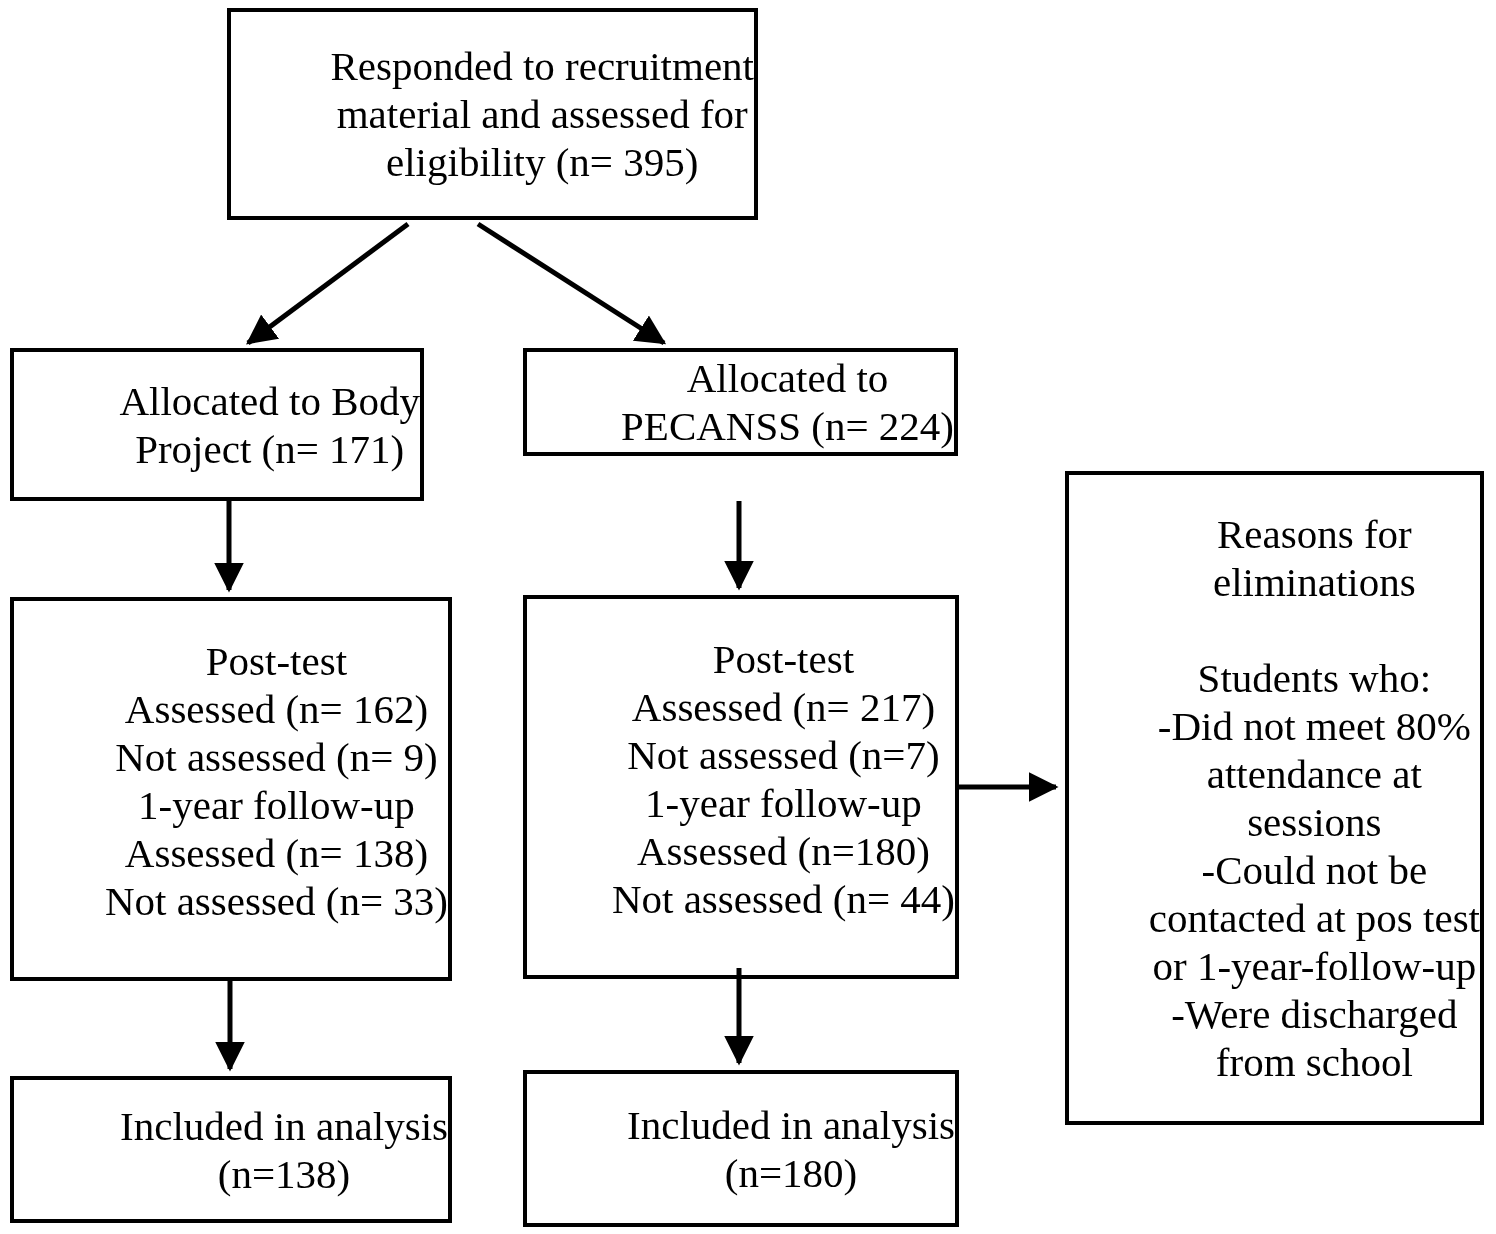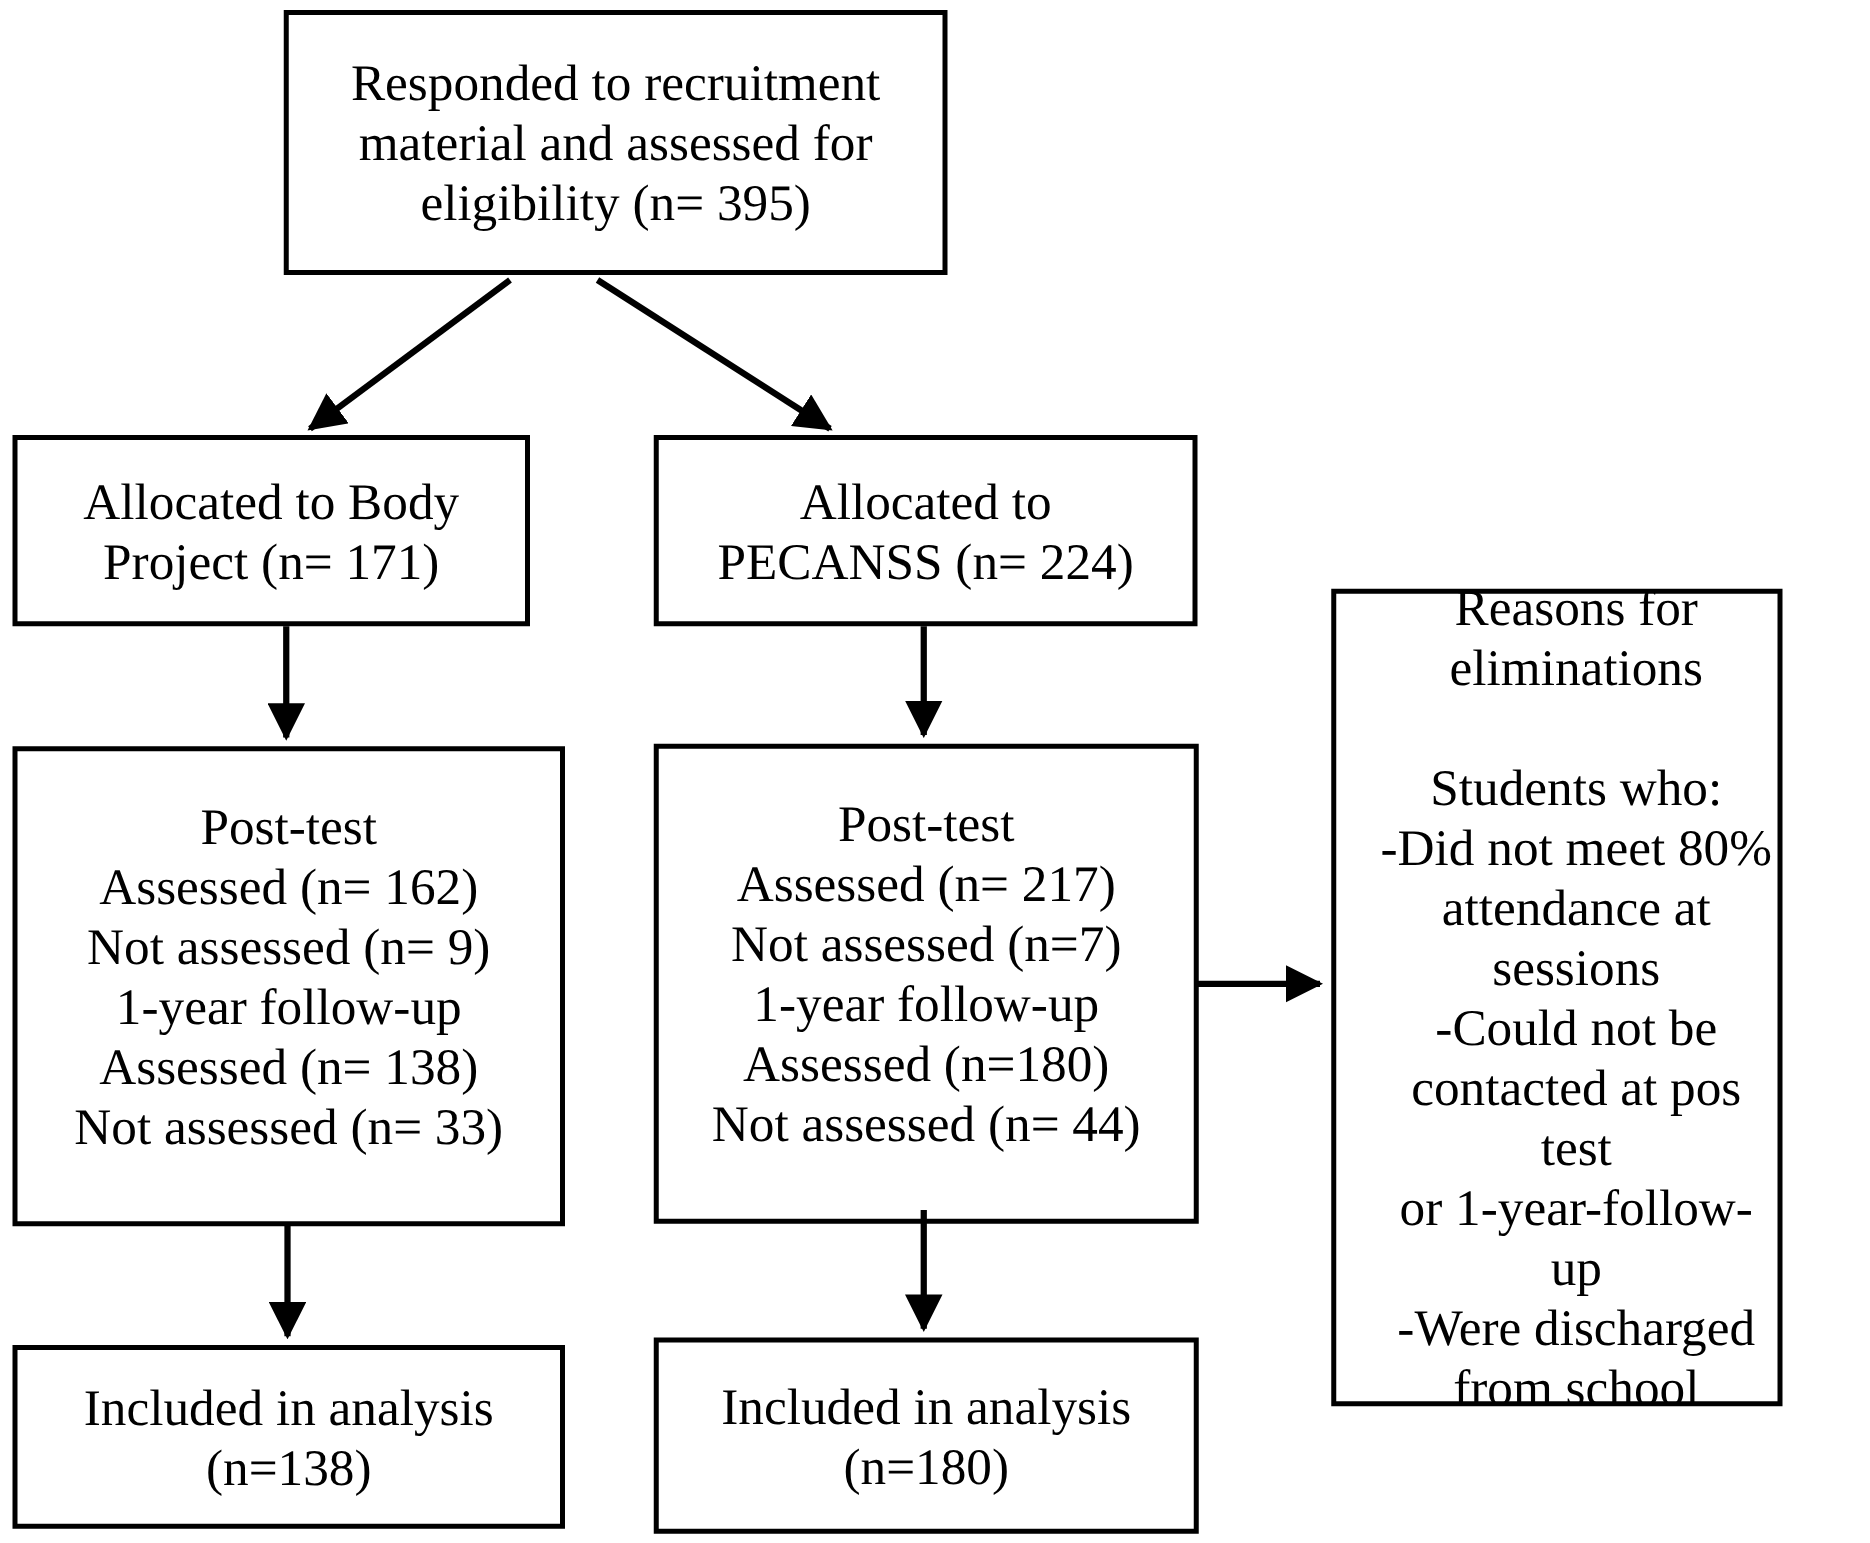--- a/index.html
+++ b/index.html
@@ -23,7 +23,7 @@
     background: #ffffff;
     display: flex;
     align-items: center;
-    justify-content: center;
+    justify-content: flex-end;
   }
   .fbox .txt {
     white-space: pre-line;

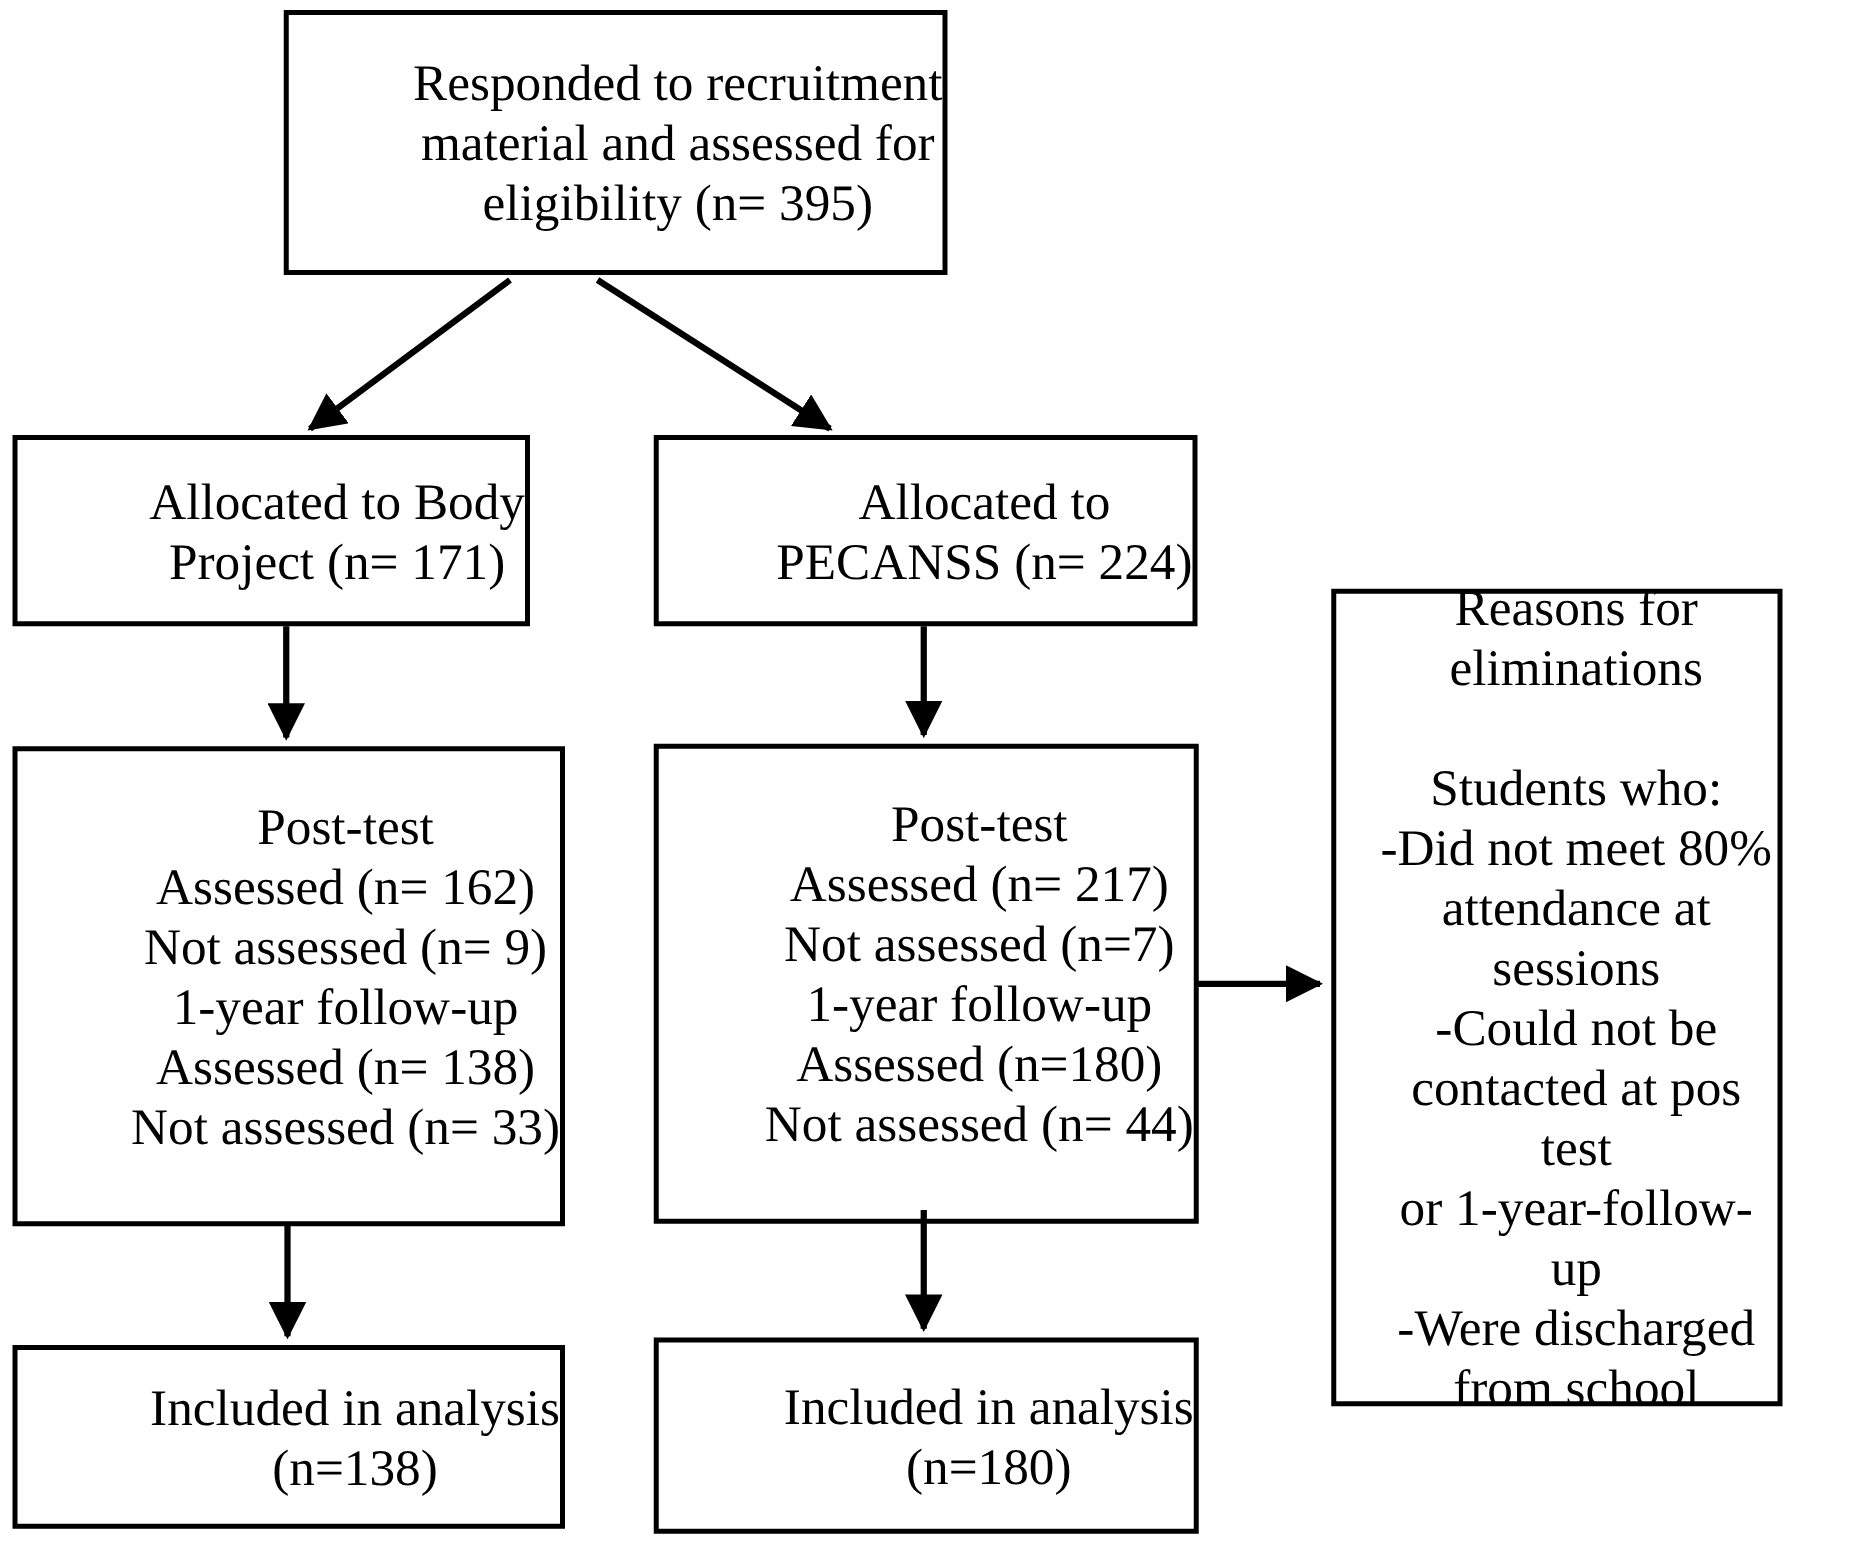--- a/index.html
+++ b/index.html
@@ -64,7 +64,7 @@
 Project (n= 171)</div>
   </div>
 
-  <div class="fbox" style="left:523px; top:348px; width:435px; height:153px;">
+  <div class="fbox" style="left:523px; top:348px; width:435px; height:108px;">
     <div class="txt">Allocated to
 PECANSS (n= 224)</div>
   </div>

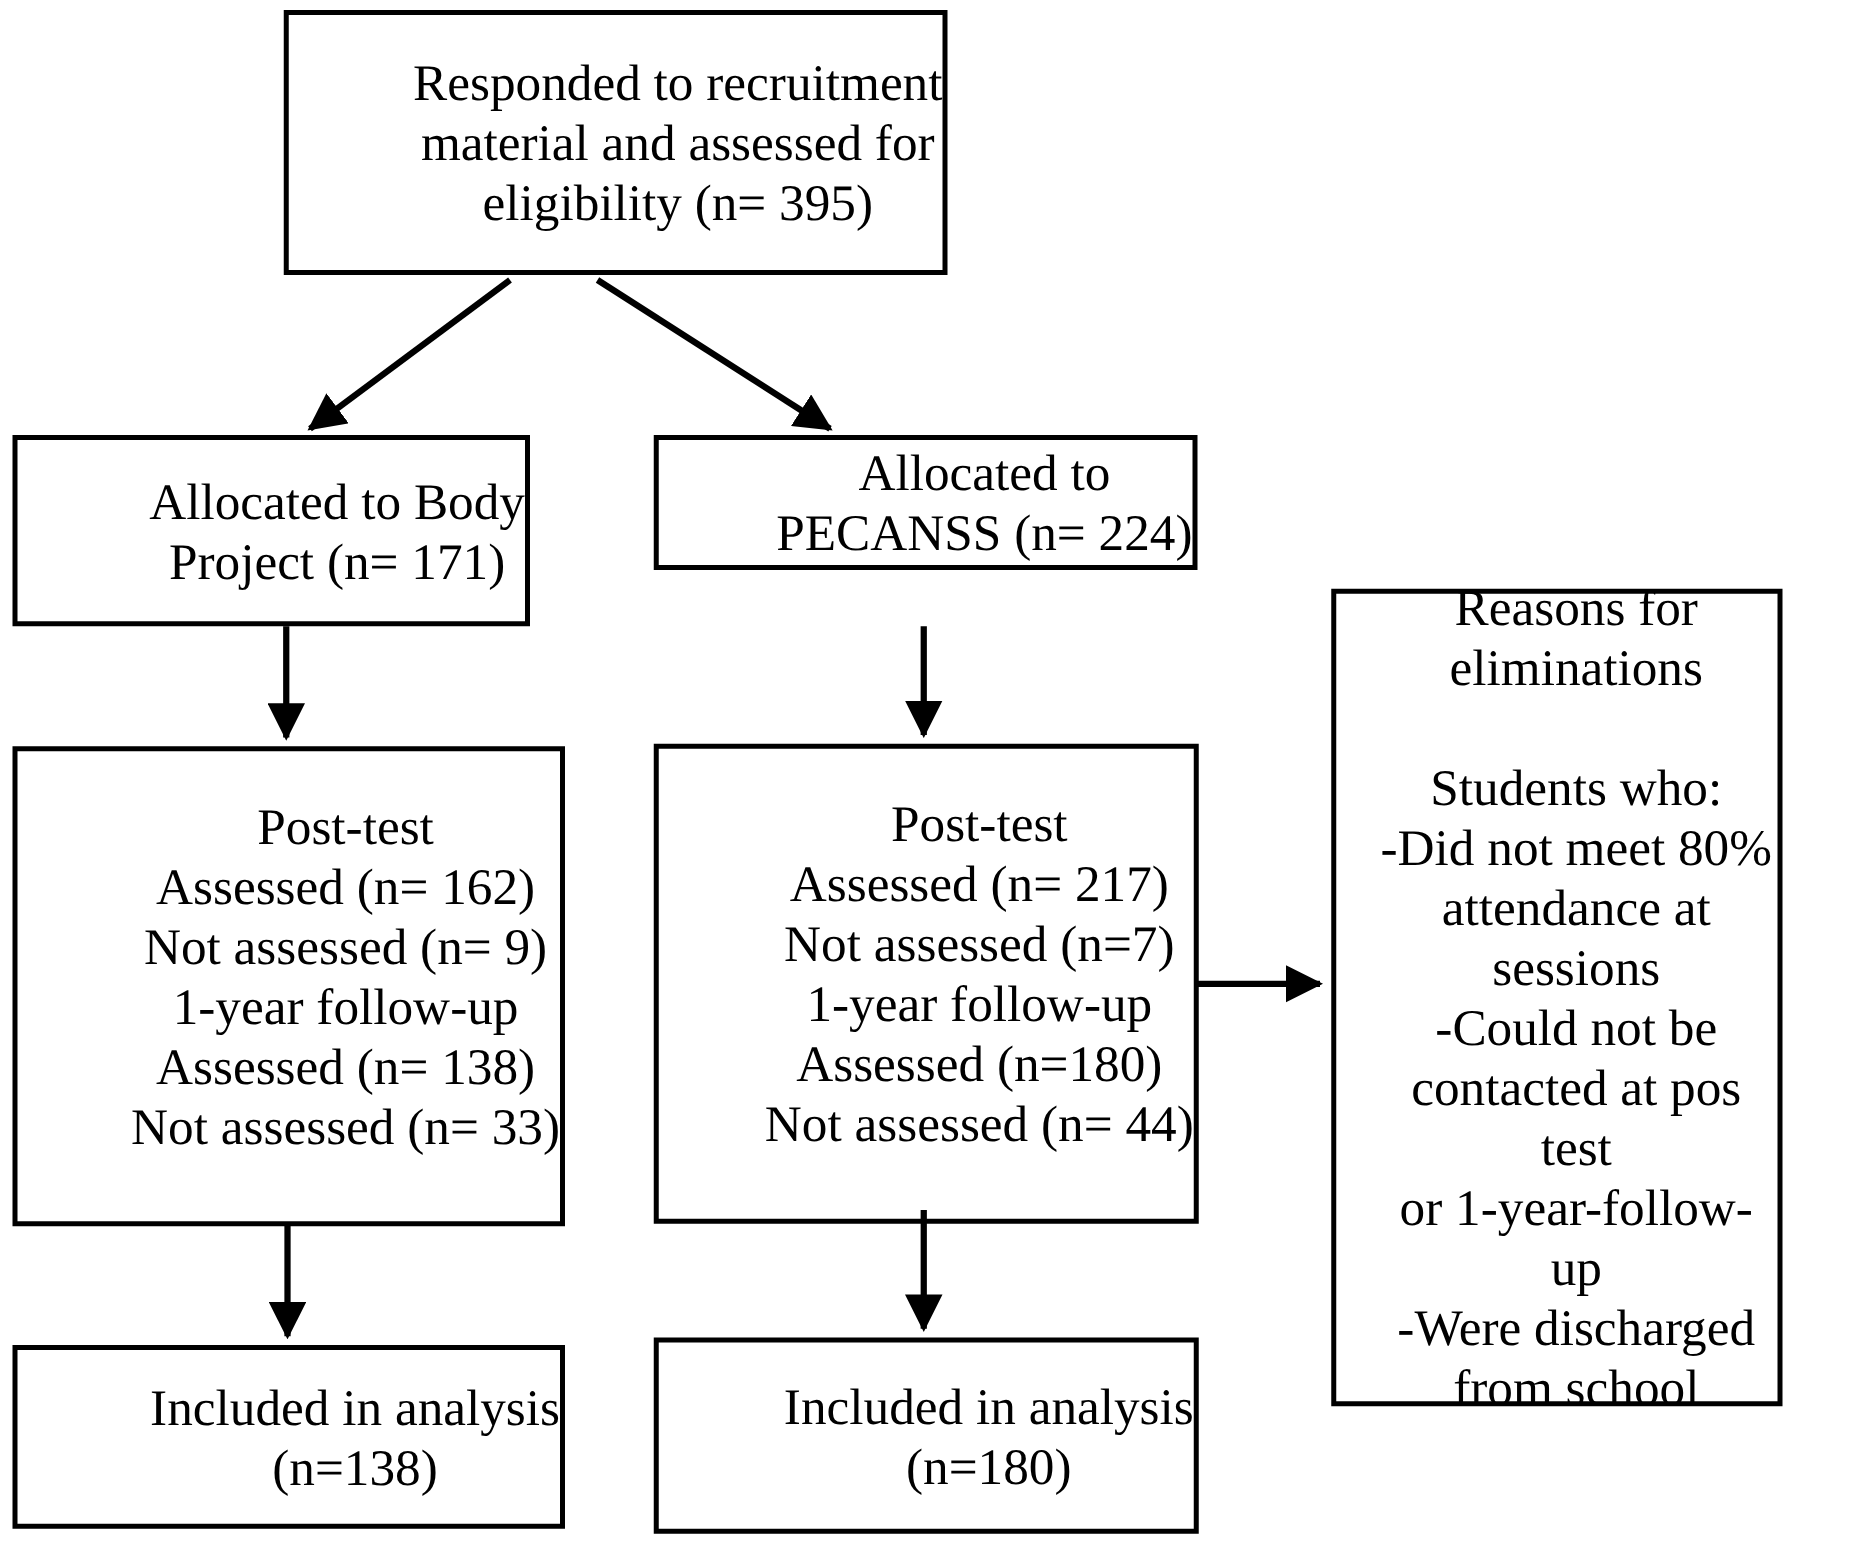--- a/index.html
+++ b/index.html
@@ -87,7 +87,7 @@
 Not assessed (n= 44)</div>
   </div>
 
-  <div class="fbox" style="left:1065px; top:471px; width:361px; height:654px;padding-left:31px;">
+  <div class="fbox" style="left:1065px; top:471px; width:419px; height:654px;padding-left:31px;">
     <div class="txt">Reasons for
 eliminations
 

